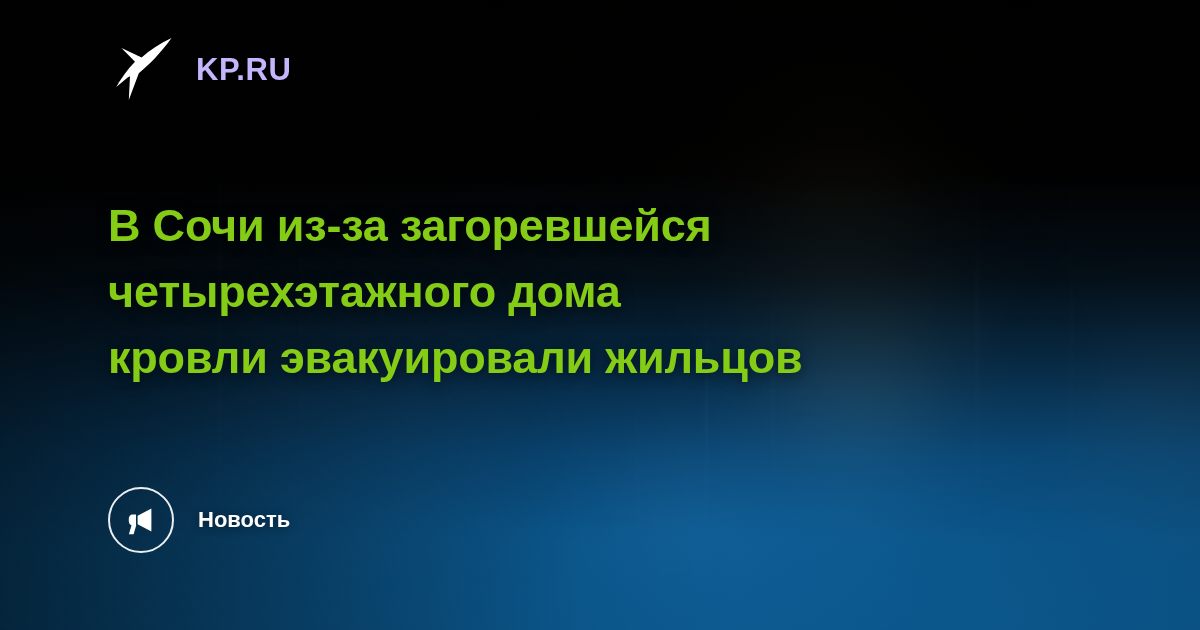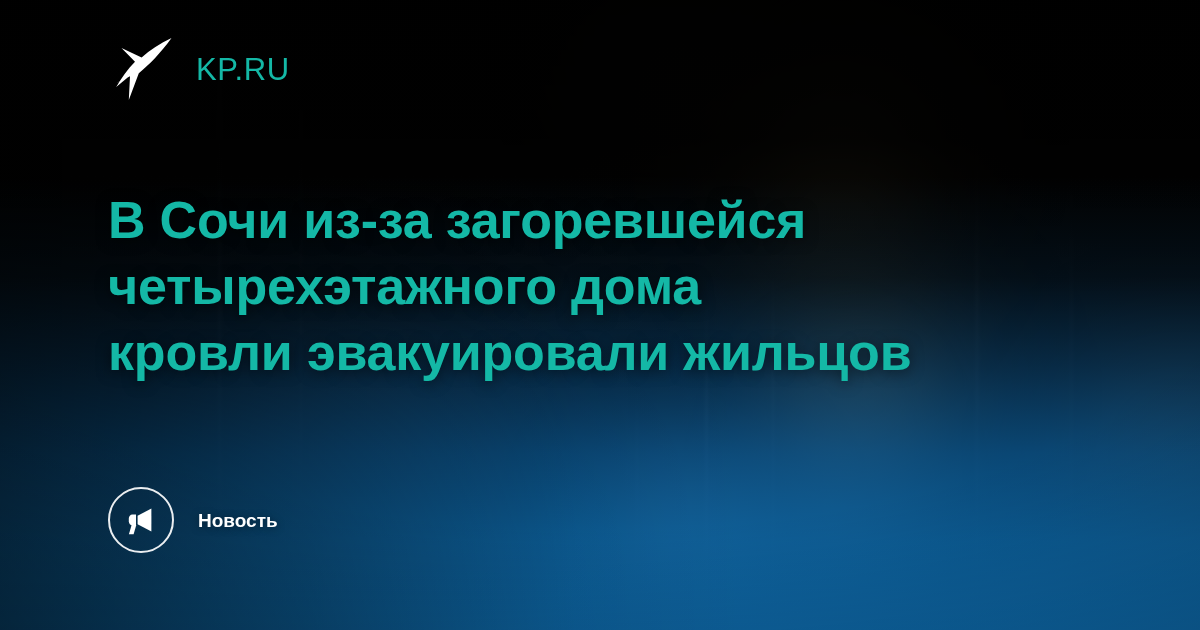--- a/index.html
+++ b/index.html
@@ -135,9 +135,9 @@
   }
   .logo-mark { width: 66px; height: 66px; display: block; }
   .logo-word {
-    color: #14b8a6;
+    color: #c4b5fd;
     font-size: 31px;
-    font-weight: 400;
+    font-weight: 700;
     letter-spacing: 0.6px;
     line-height: 1;
     white-space: nowrap;

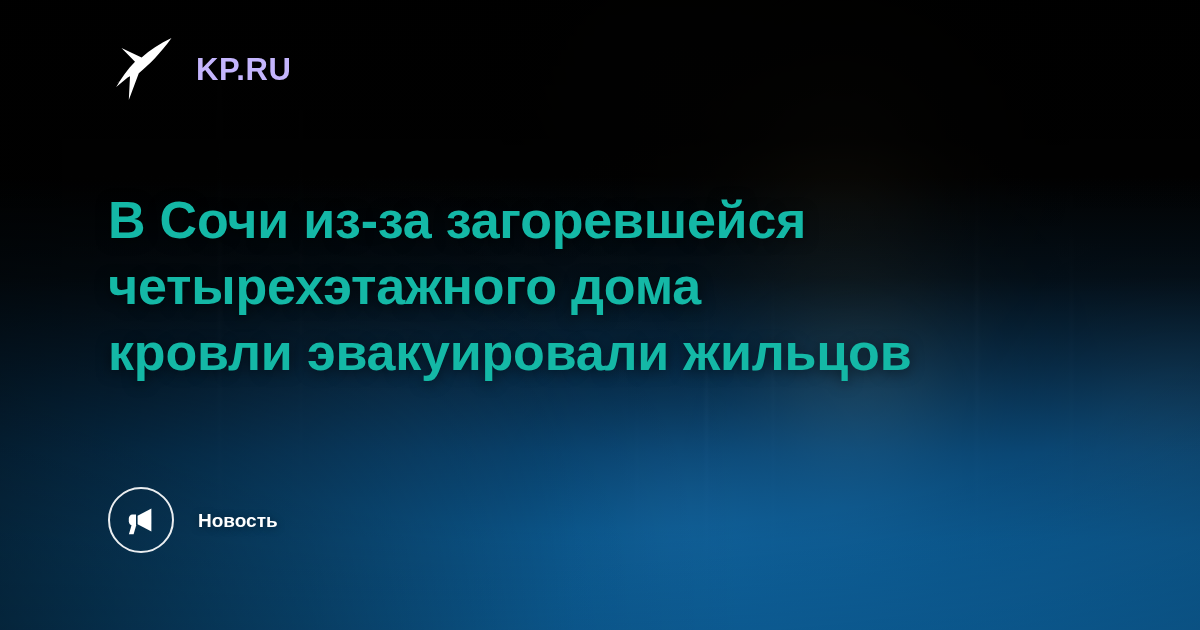--- a/index.html
+++ b/index.html
@@ -147,10 +147,10 @@
   .headline {
     position: absolute;
     left: 108px;
-    top: 187px;
+    top: 193px;
     width: 900px;
-    color: #14b8a6;
-    font-size: 52px;
+    color: #84cc16;
+    font-size: 45px;
     font-weight: 700;
     line-height: 66px;
     letter-spacing: -0.2px;

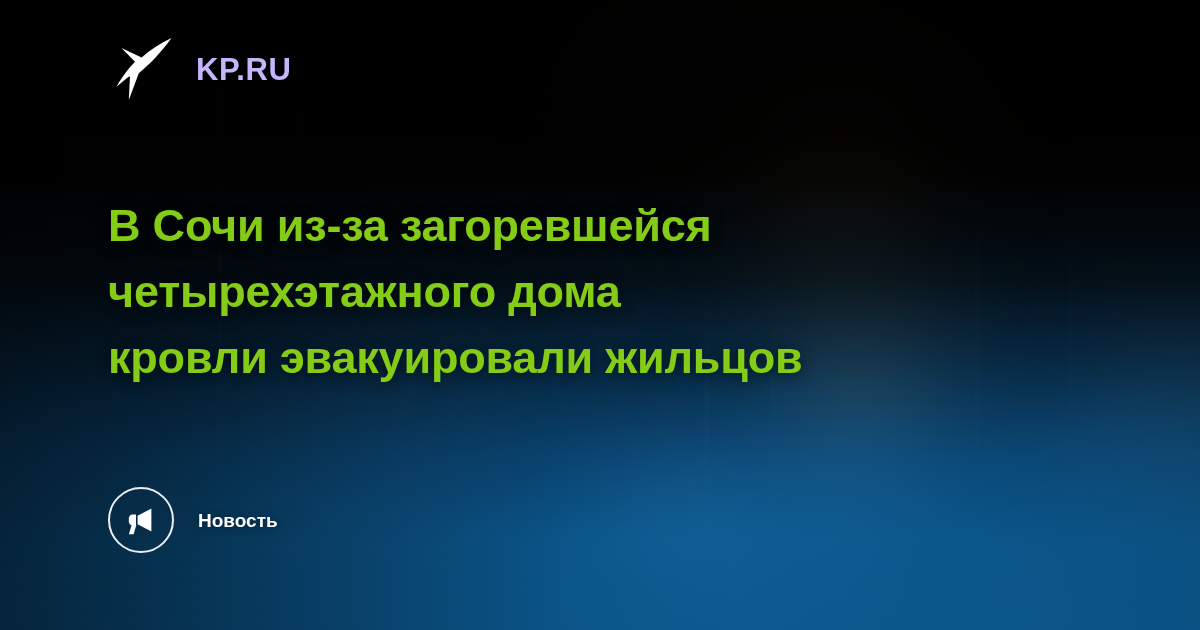--- a/index.html
+++ b/index.html
@@ -181,7 +181,7 @@
   .badge-circle svg { display: block; }
   .badge-label {
     color: #ffffff;
-    font-size: 19px;
+    font-size: 22px;
     font-weight: 700;
     line-height: 1;
     white-space: nowrap;

